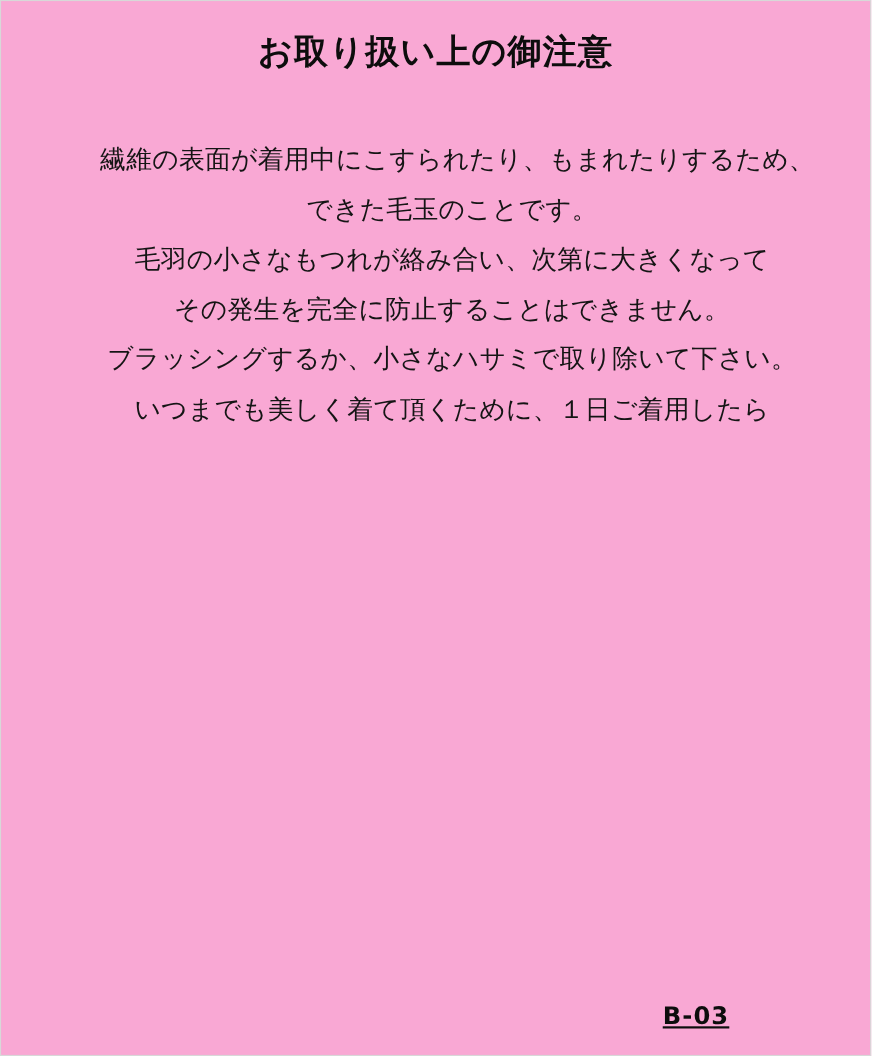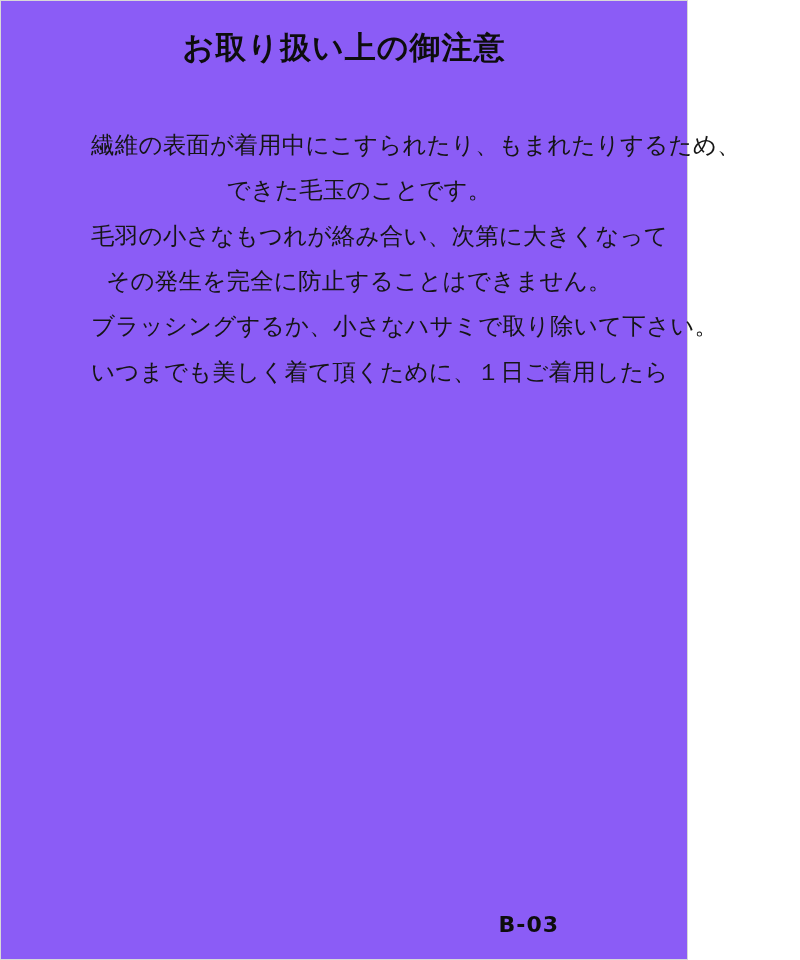--- a/index.html
+++ b/index.html
@@ -16,11 +16,11 @@
   }
   .page {
     position: relative;
-    width: 688px;
+    width: 792px;
     height: 960px;
     box-sizing: border-box;
     border: 1px solid #d8d8d8;
-    background: #8b5cf6;
+    background: #f9a8d4;
   }
   .title-block {
     padding-top: 22px;

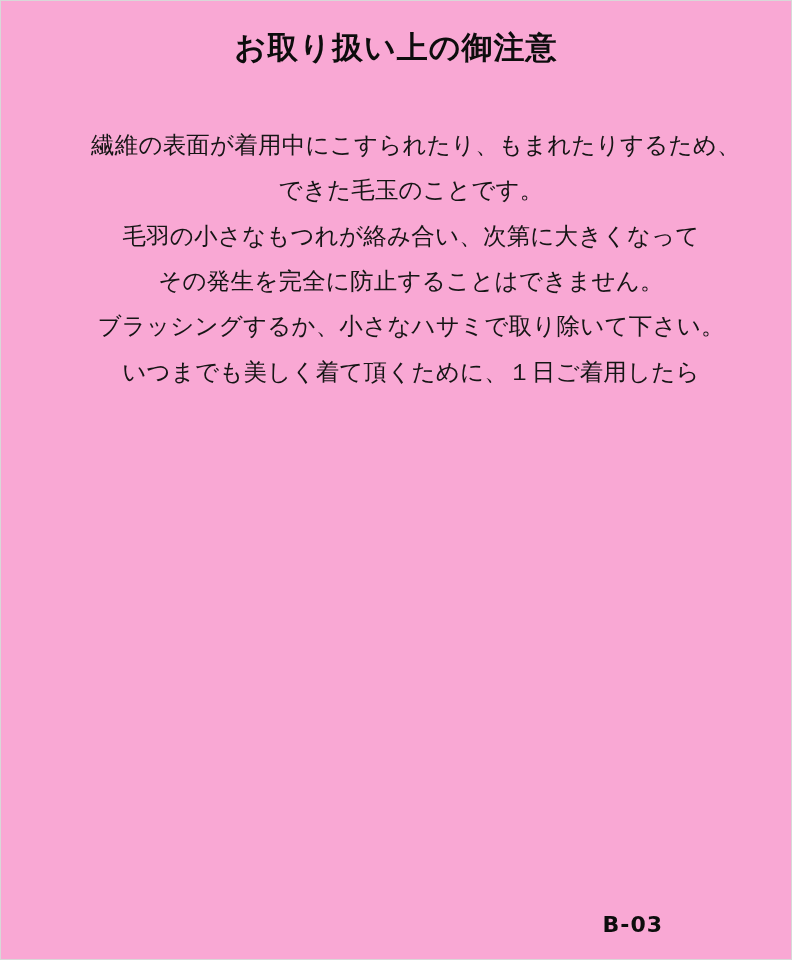--- a/index.html
+++ b/index.html
@@ -54,6 +54,7 @@
     font-weight: bold;
     letter-spacing: 1px;
     color: #0d0d0d;
+    text-decoration: underline;
   }
 </style>
 </head>

